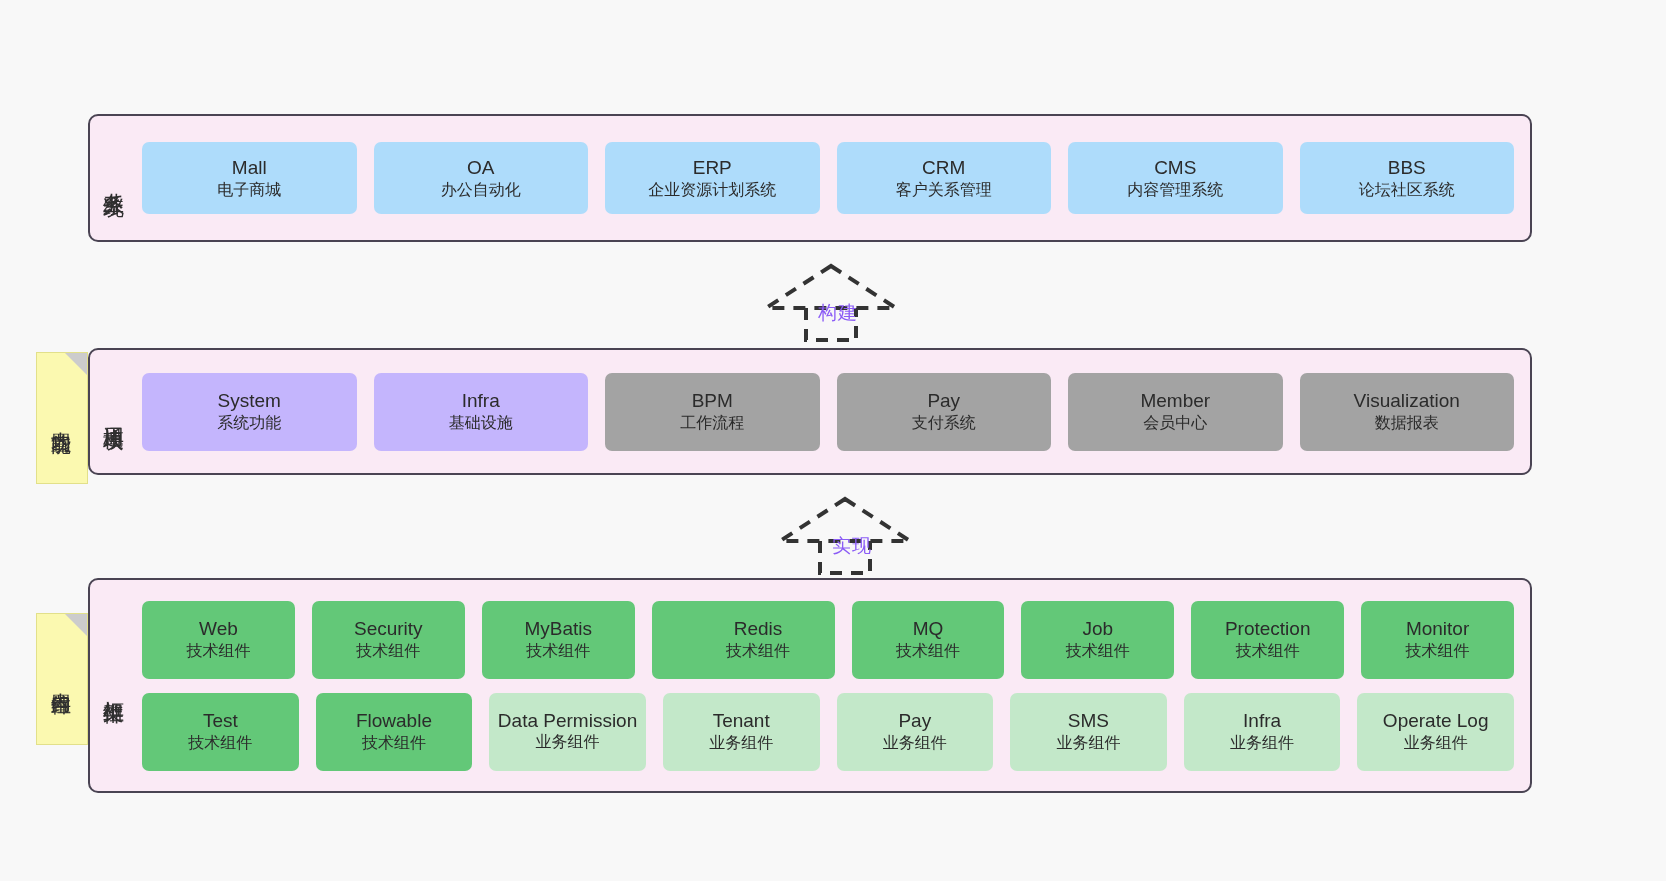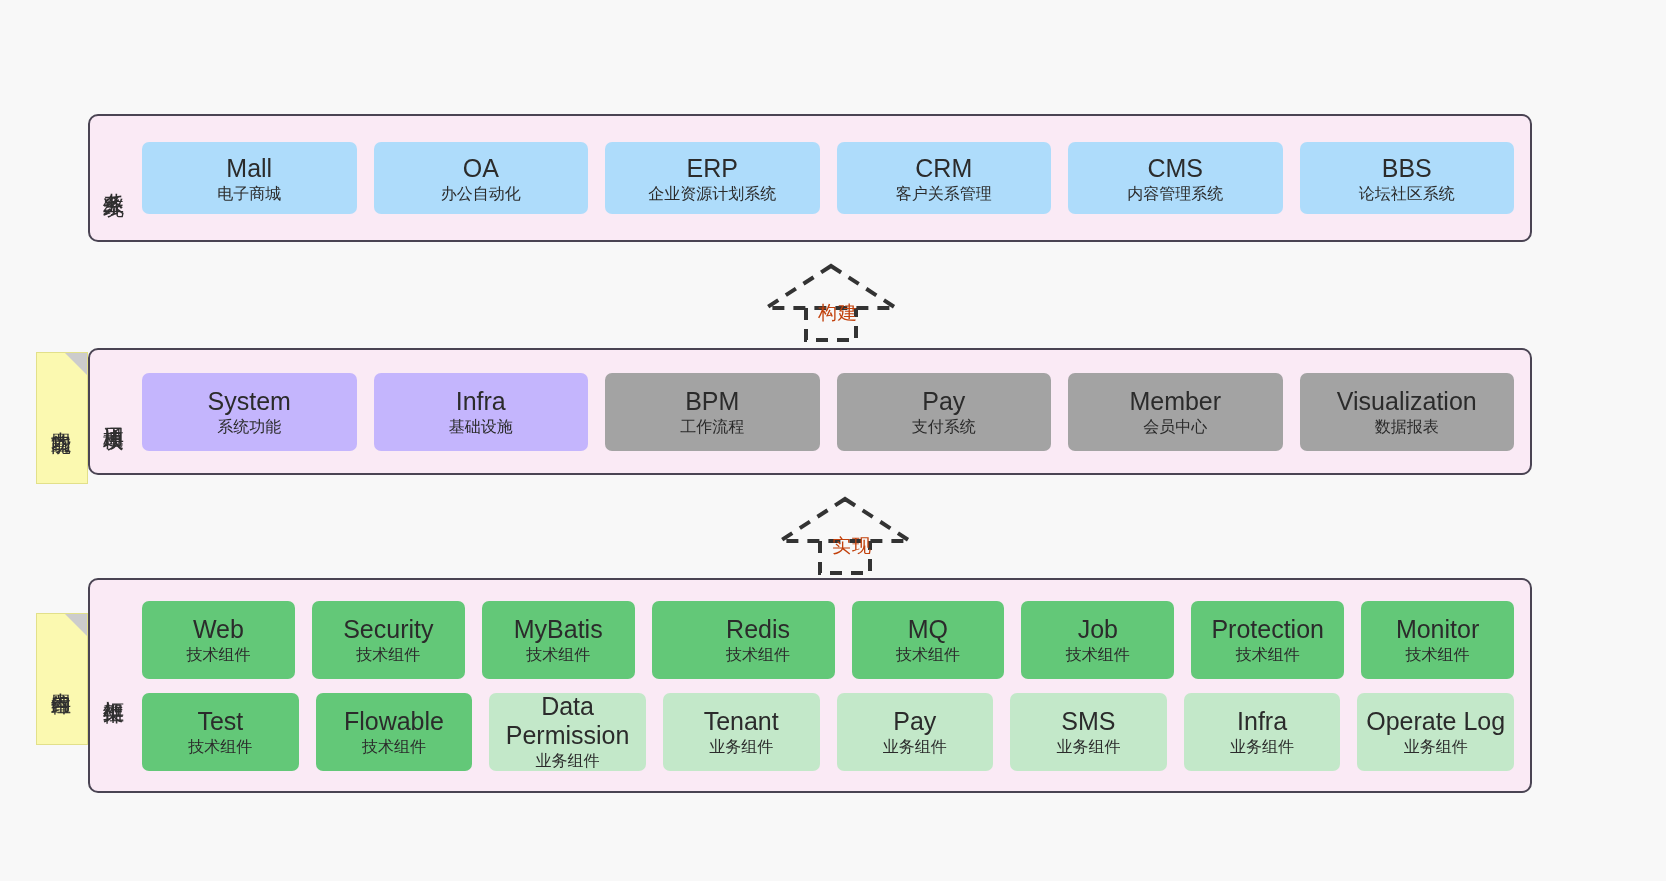--- a/index.html
+++ b/index.html
@@ -78,7 +78,7 @@
     line-height: 1.28;
   }
   .card .t1 {
-    font-size: 25px;
+    font-size: 19px;
     color: #2b2b2b;
   }
   .card .t2 {

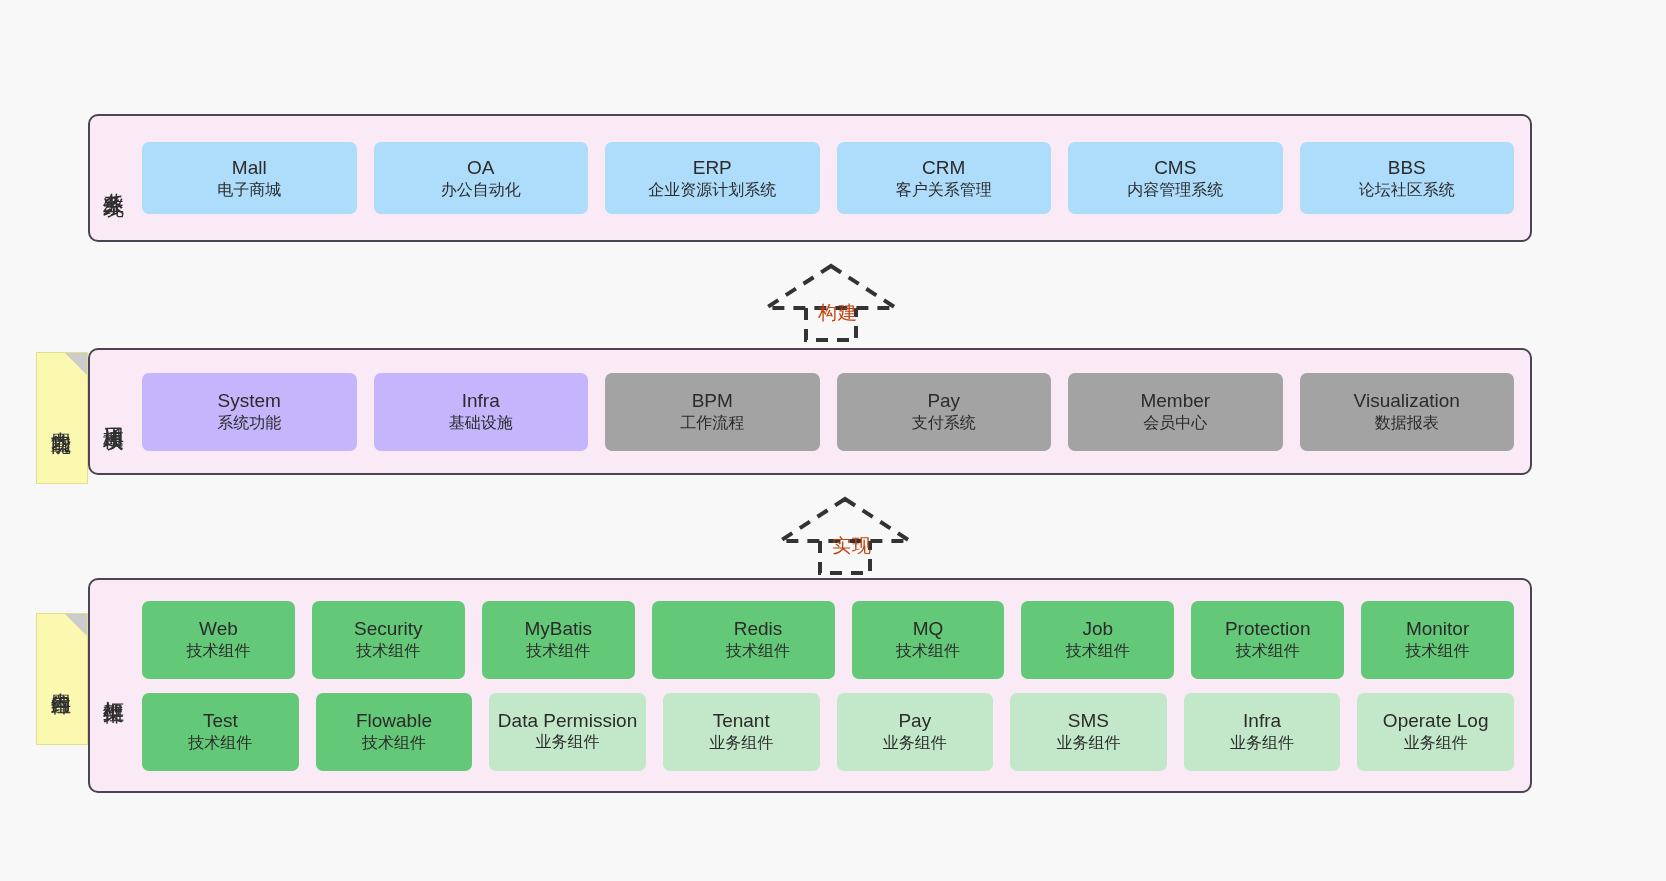--- a/index.html
+++ b/index.html
@@ -127,7 +127,7 @@
   .uml-arrow .lbl {
     position: absolute;
     font-size: 19px;
-    color: #c2410c;
+    color: #8b5cf6;
     white-space: nowrap;
     letter-spacing: 1px;
   }

